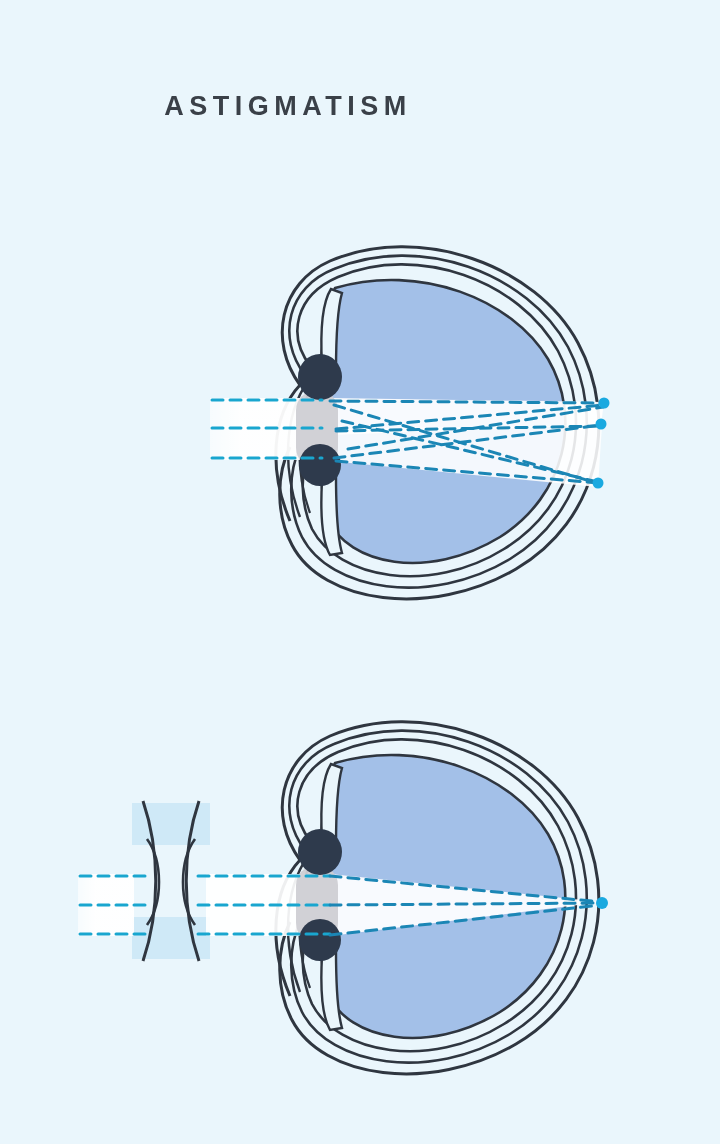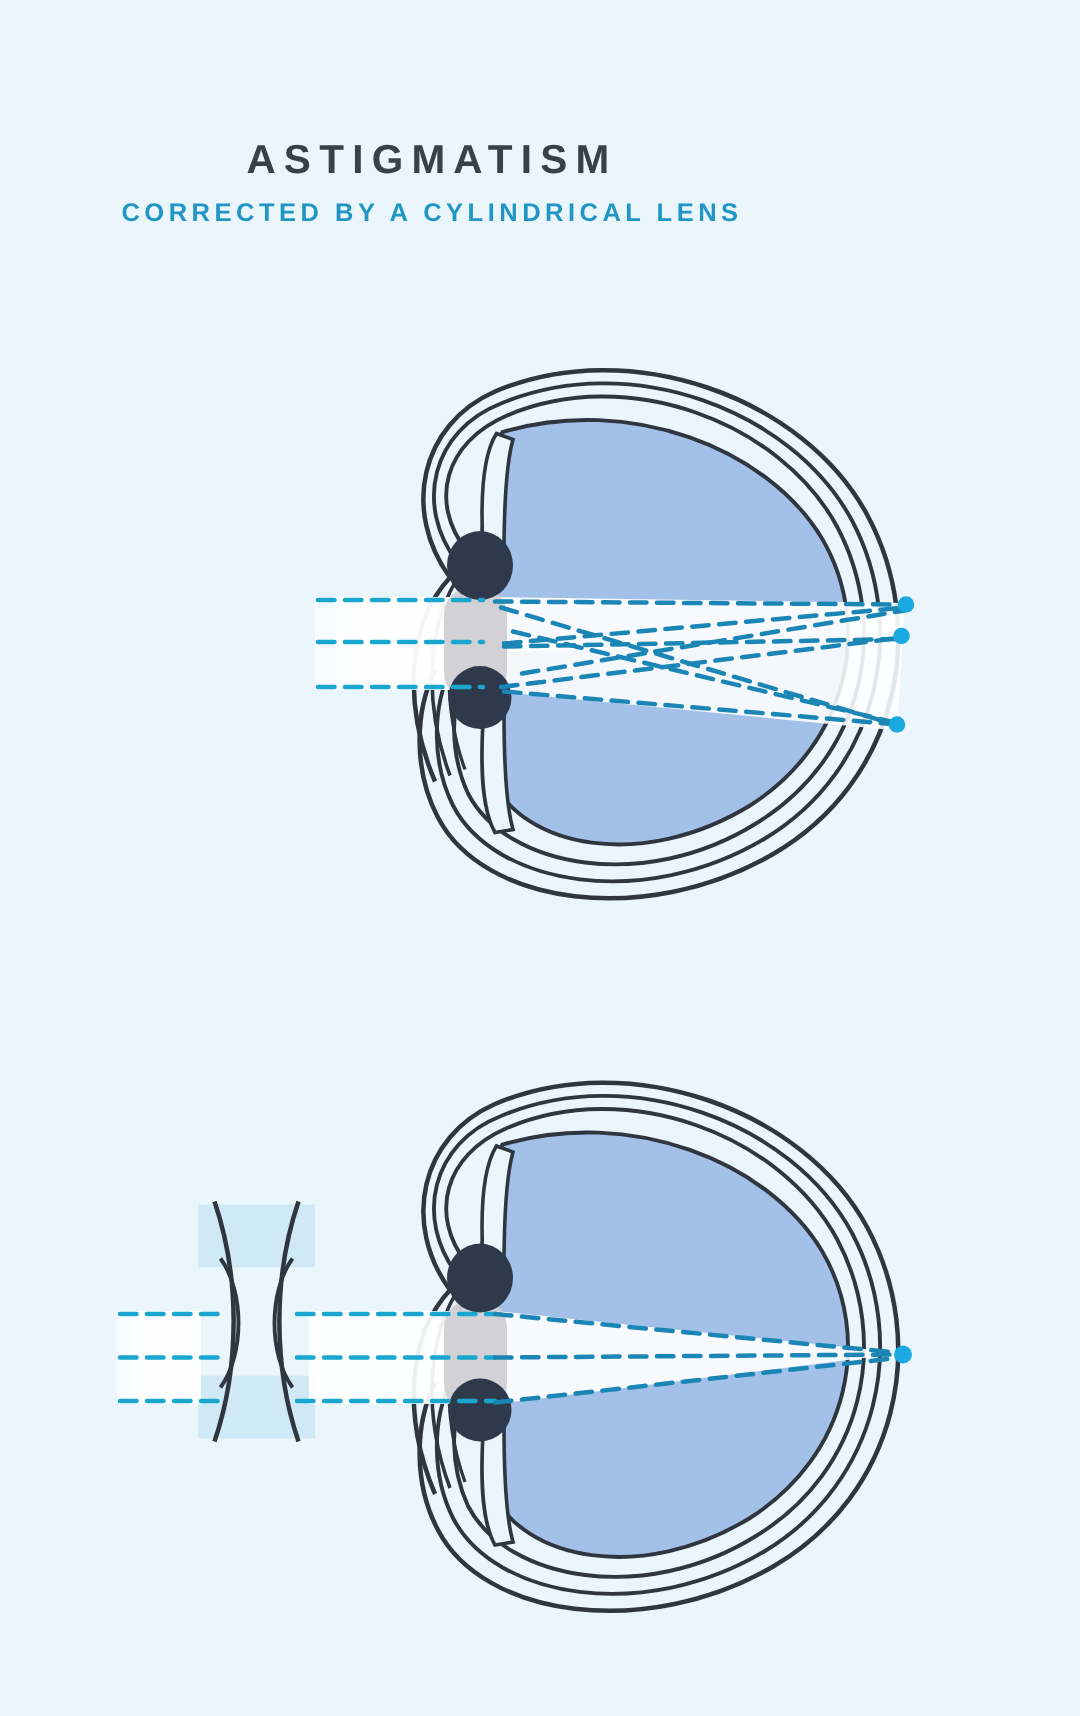--- a/index.html
+++ b/index.html
@@ -48,7 +48,6 @@
 
   <div class="titles">
     <h1 class="title">ASTIGMATISM</h1>
-    <h2 class="subtitle">CORRECTED BY A CYLINDRICAL LENS</h2>
   </div>
 
   <div class="fig" id="fig-top">

